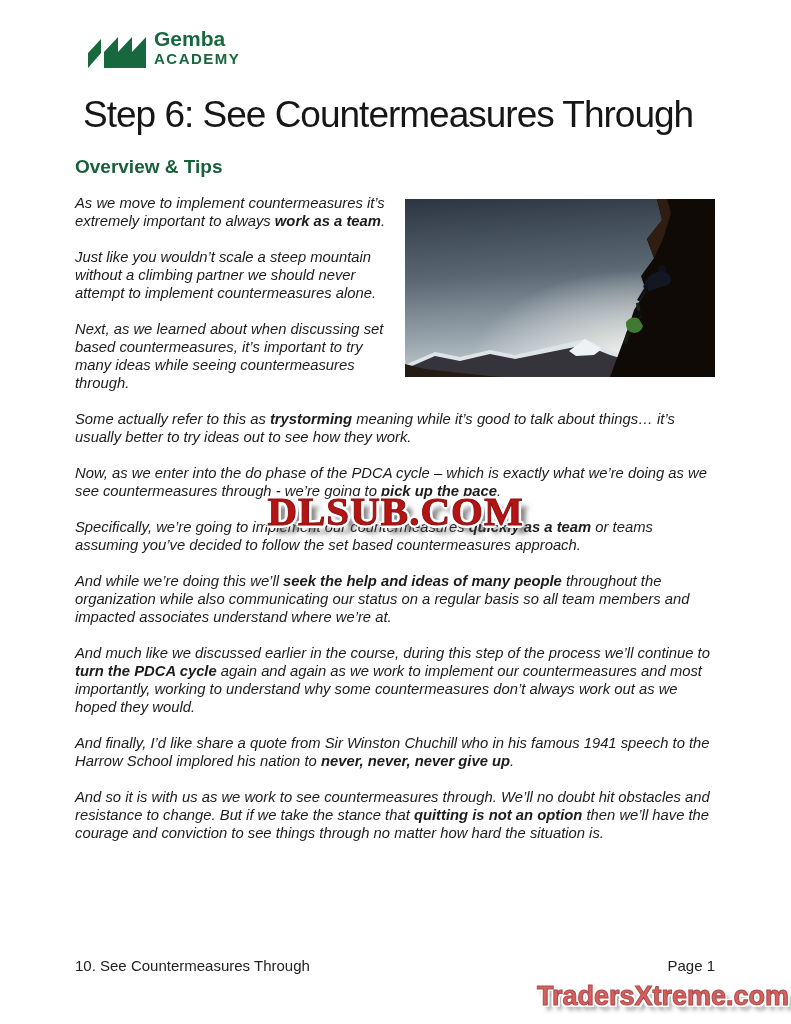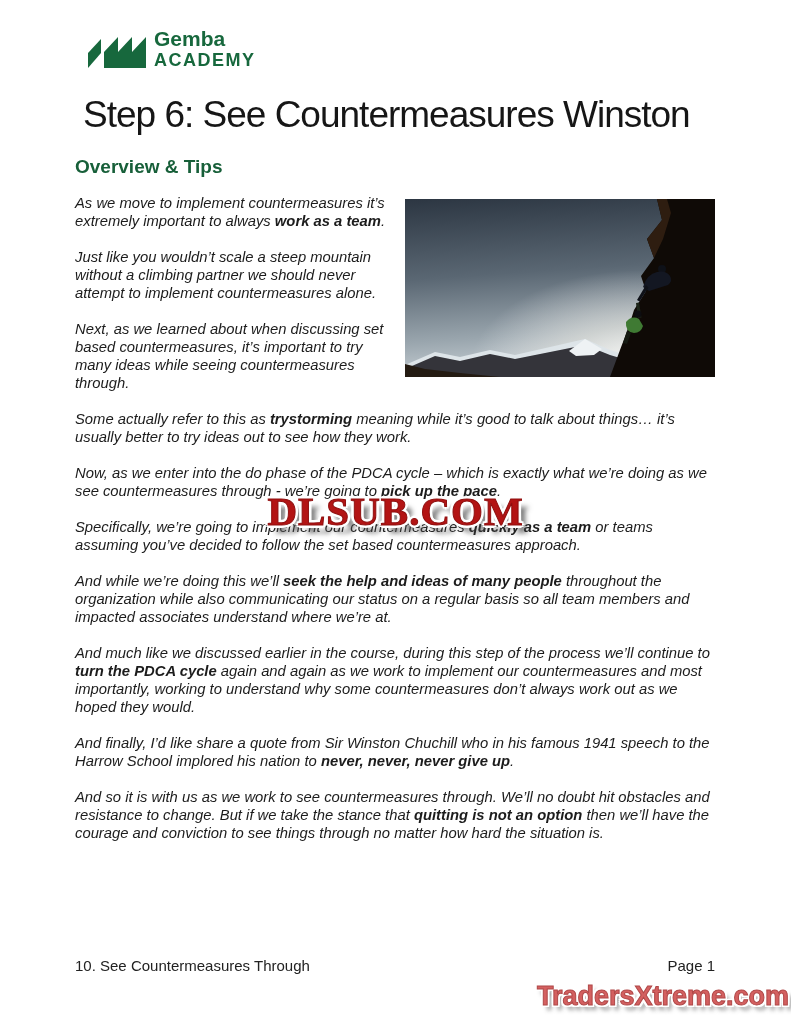--- a/index.html
+++ b/index.html
@@ -16,7 +16,7 @@
   .logo svg { margin-top:14px; }
   .logo-text { line-height:1; margin-top:12px; }
   .logo-gemba { font-size:21px; font-weight:bold; color:var(--brand-green); letter-spacing:0; }
-  .logo-academy { font-size:18px; font-weight:bold; color:var(--brand-green); letter-spacing:1.5px; margin-top:2px; }
+  .logo-academy { font-size:15px; font-weight:bold; color:var(--brand-green); letter-spacing:1.5px; margin-top:2px; }
 
   
   h1.title {

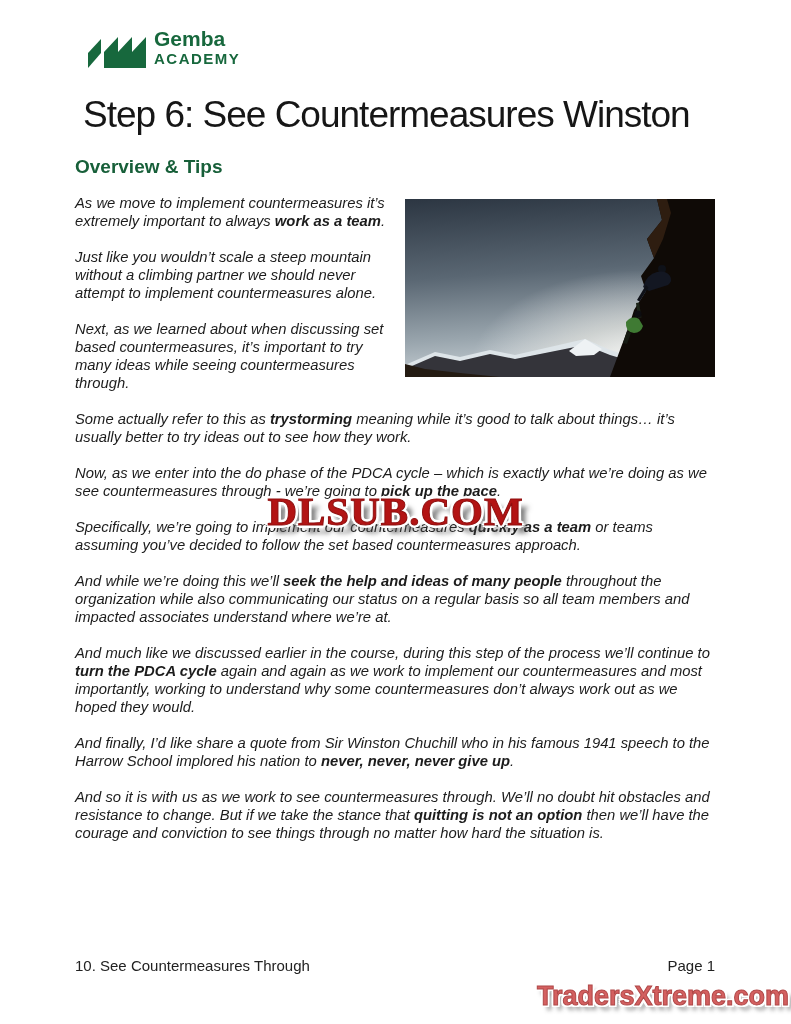--- a/index.html
+++ b/index.html
@@ -88,7 +88,7 @@
       </div>
     </div>
 
-    <h1 class="title">Step 6: See Countermeasures Winston</h1>
+    <h1 class="title">Step 6: See Countermeasures Through</h1>
     <h2 class="section">Overview &amp; Tips</h2>
 
     <div class="content">

